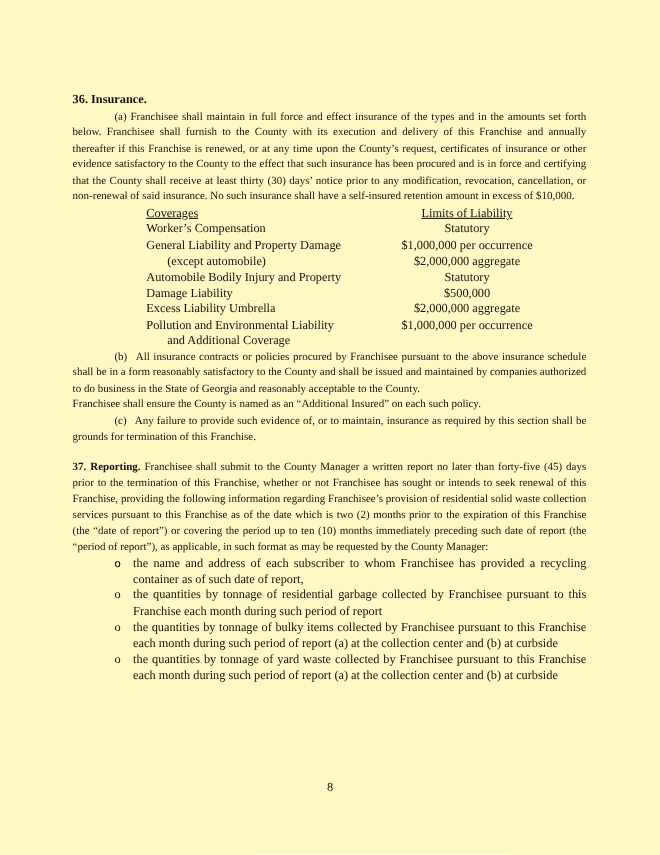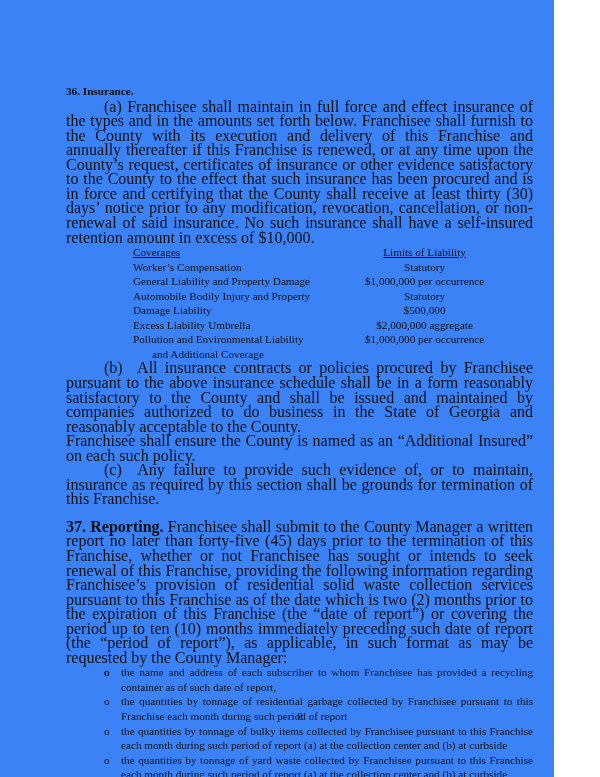--- a/index.html
+++ b/index.html
@@ -18,9 +18,9 @@
   .page {
     position: absolute;
     left: 0; top: 0;
-    width: 554px;
+    width: 600px;
     height: 777px;
-    background: #3b82f6;
+    background: #fef9c3;
   }
   .content {
     position: absolute;

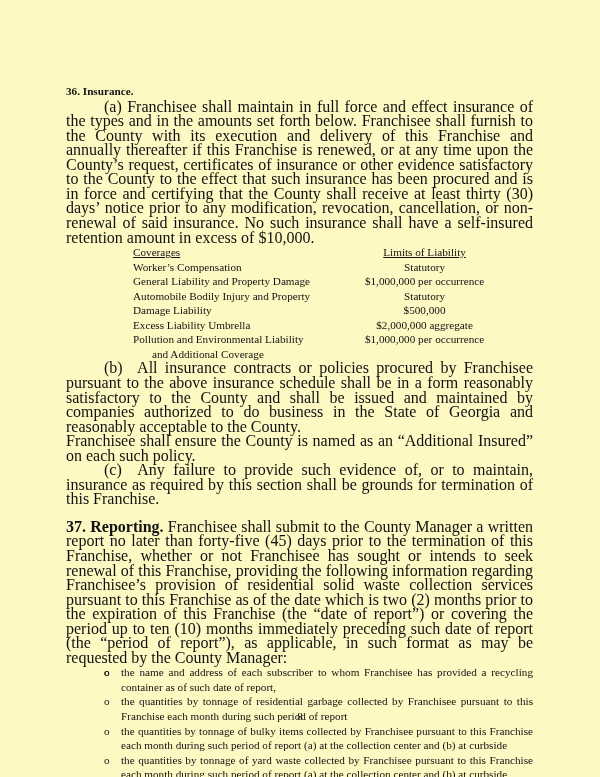--- a/index.html
+++ b/index.html
@@ -37,7 +37,7 @@
   }
   p.body {
     margin: 0;
-    font-size: 16px;
+    font-size: 10px;
     line-height: 14.55px;
     text-align: justify;
     text-justify: inter-word;

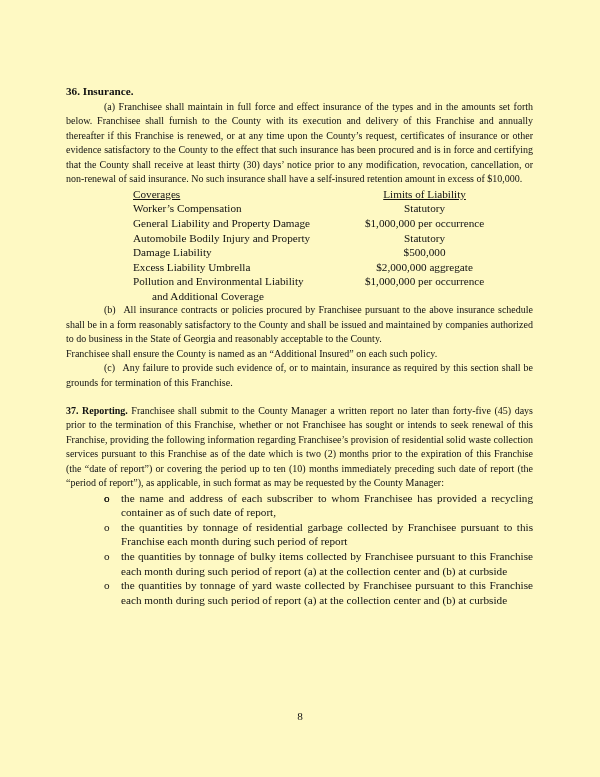--- a/index.html
+++ b/index.html
@@ -138,6 +138,10 @@
           <td class="col-lim">$1,000,000 per occurrence</td>
         </tr>
         <tr>
+          <td class="col-cov"><span class="sub-indent">(except automobile)</span></td>
+          <td class="col-lim">$2,000,000 aggregate</td>
+        </tr>
+        <tr>
           <td class="col-cov">Automobile Bodily Injury and Property</td>
           <td class="col-lim">Statutory</td>
         </tr>

